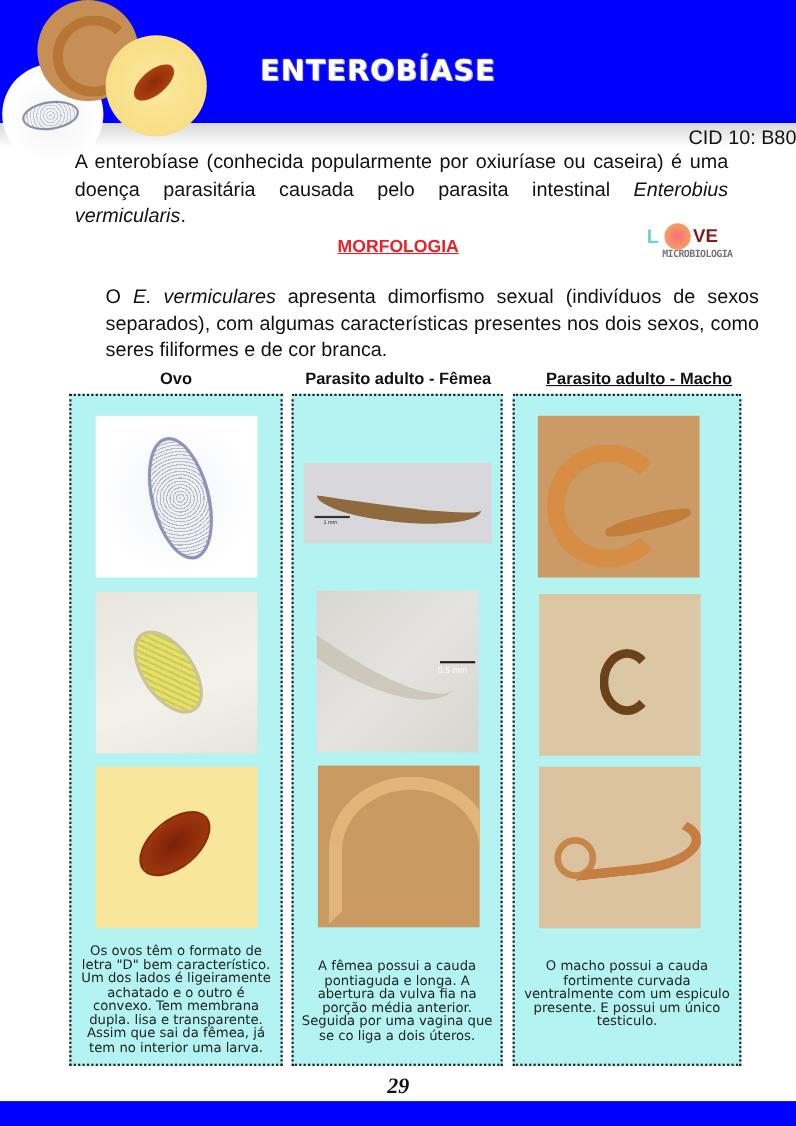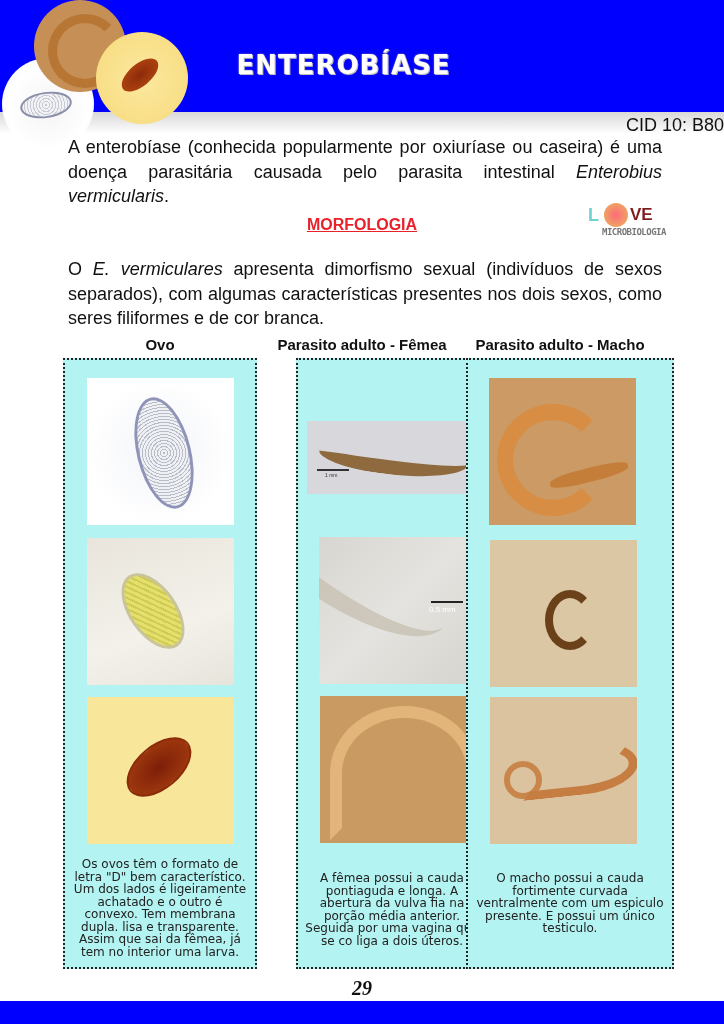--- a/index.html
+++ b/index.html
@@ -18,7 +18,7 @@
   .cid { position:absolute; left:0; top:115px; width:724px; text-align:right; font-size:18px; }
   .para { position:absolute; left:68px; width:594px; font-size:18px; line-height:24.5px; text-align:justify; text-align-last:left; }
   .p1 { top:135px; }
-  .p2 { top:257px; }
+  .p2 { top:257px;margin-left:28px; }
   .section { position:absolute; left:0; top:216px; width:724px; text-align:center; color:#e8212b; font-weight:bold; font-size:16px; text-decoration:underline; }
   .logo { position:absolute; left:586px; top:203px; width:70px; height:36px; }
   .logo .heart { position:absolute; left:18px; top:0; width:24px; height:24px; border-radius:50%; background:radial-gradient(#ff6b7a, #e8b85a); }

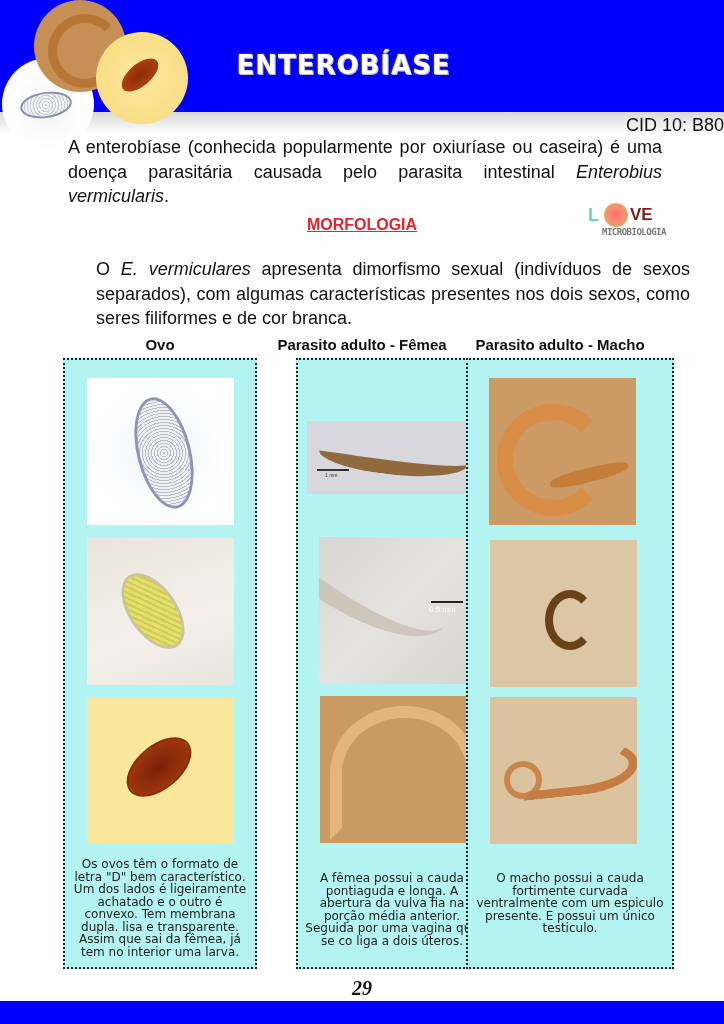--- a/index.html
+++ b/index.html
@@ -70,7 +70,7 @@
 
 <div class="col-head" style="left:63px;width:194px;">Ovo</div>
 <div class="col-head" style="left:262px;width:200px;">Parasito adulto - Fêmea</div>
-<div class="col-head" style="left:460px;width:200px;">Parasito adulto - Macho</div>
+<div class="col-head" style="left:481px;width:200px;text-decoration:underline;">Parasito adulto - Macho</div>
 
 <div class="box b1">
   <div class="img" style="left:22px;top:18px;width:147px;height:147px;background:radial-gradient(circle at 50% 50%, #f2f4f8 0%, #ffffff 70%);">

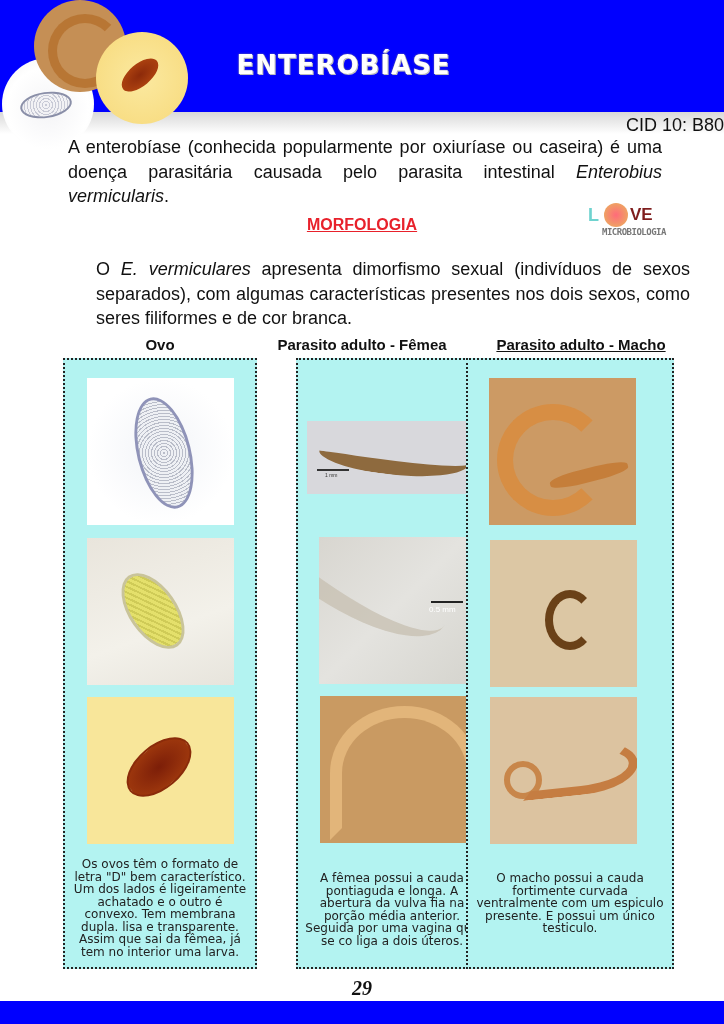--- a/index.html
+++ b/index.html
@@ -29,7 +29,7 @@
   .col-head { position:absolute; top:336px; text-align:center; font-weight:bold; font-size:15px; }
   .box { position:absolute; top:358px; height:611px; background:#b3f3f1; border:2px dotted #222; box-sizing:border-box; }
   .b1 { left:63px; width:194px;padding-left:20px; }
-  .b2 { left:265px; width:192px;margin-left:31px; }
+  .b2 { left:265px; width:192px; }
   .b3 { left:466px; width:208px; }
   .img { position:absolute; overflow:hidden; }
   .desc { position:absolute; left:6px; right:6px; text-align:center; font-size:12px; line-height:12.5px; color:#222; font-family:"DejaVu Sans", sans-serif; }

